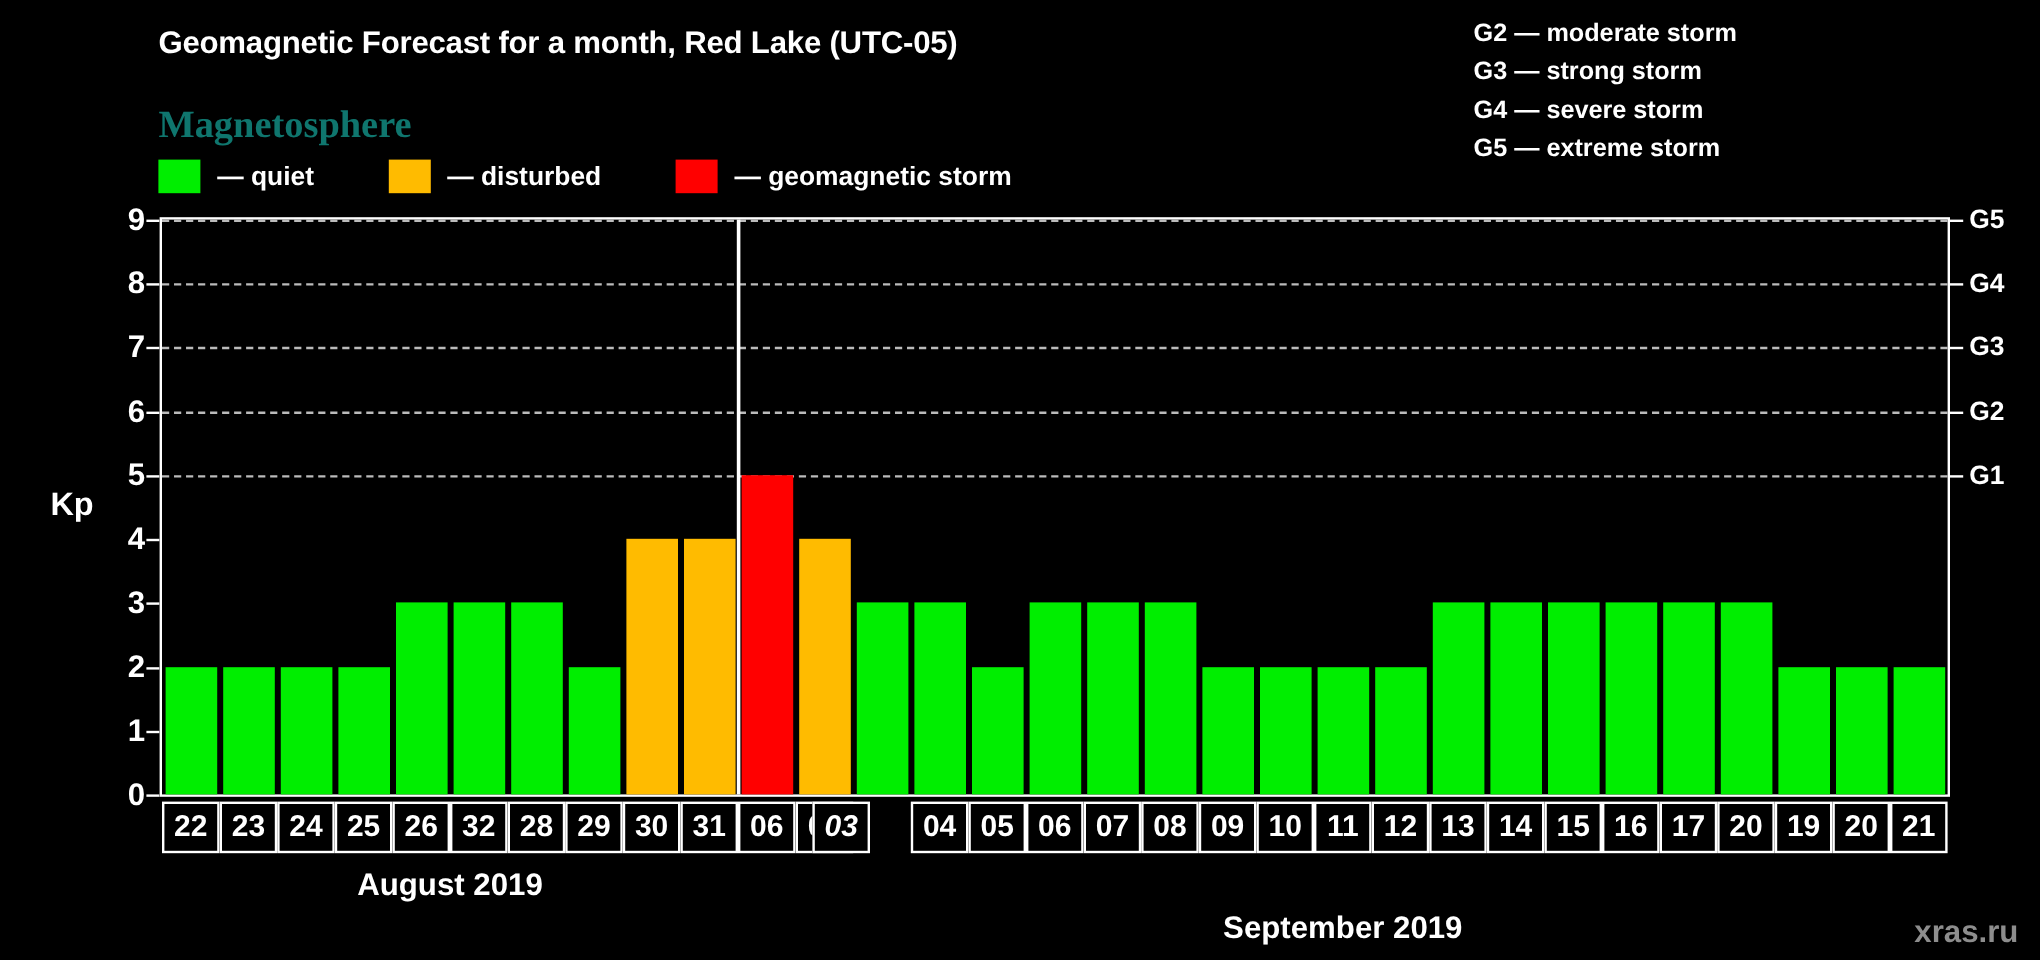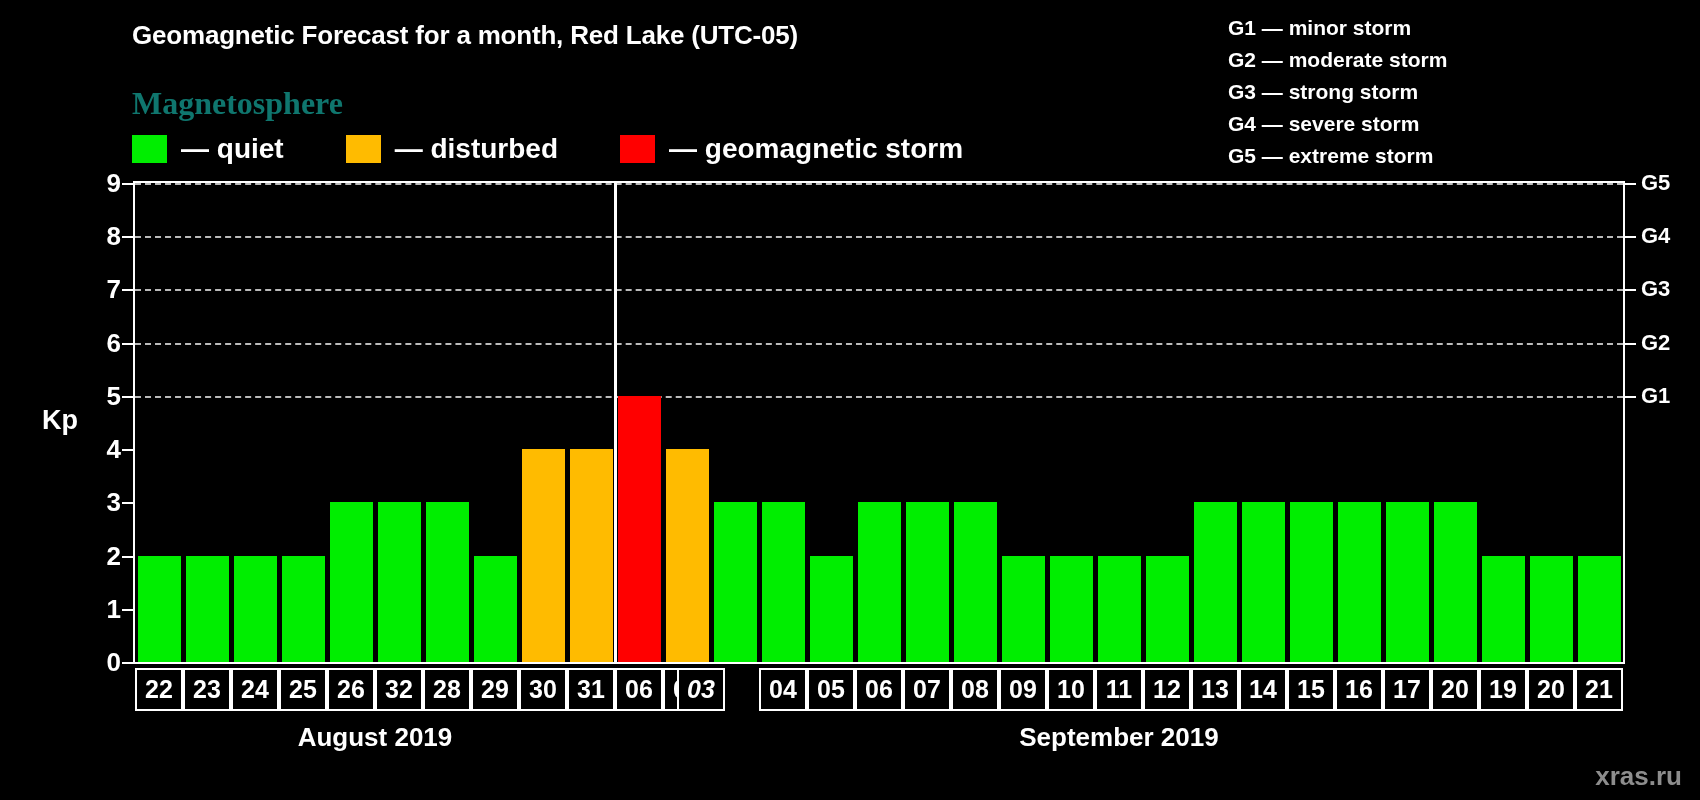--- a/index.html
+++ b/index.html
@@ -145,7 +145,6 @@
     </div>
 
   <div class="gscale-legend" id="gscale-legend">
-      <div class="gscale-line">G1 — minor storm</div>
       <div class="gscale-line">G2 — moderate storm</div>
       <div class="gscale-line">G3 — strong storm</div>
       <div class="gscale-line">G4 — severe storm</div>

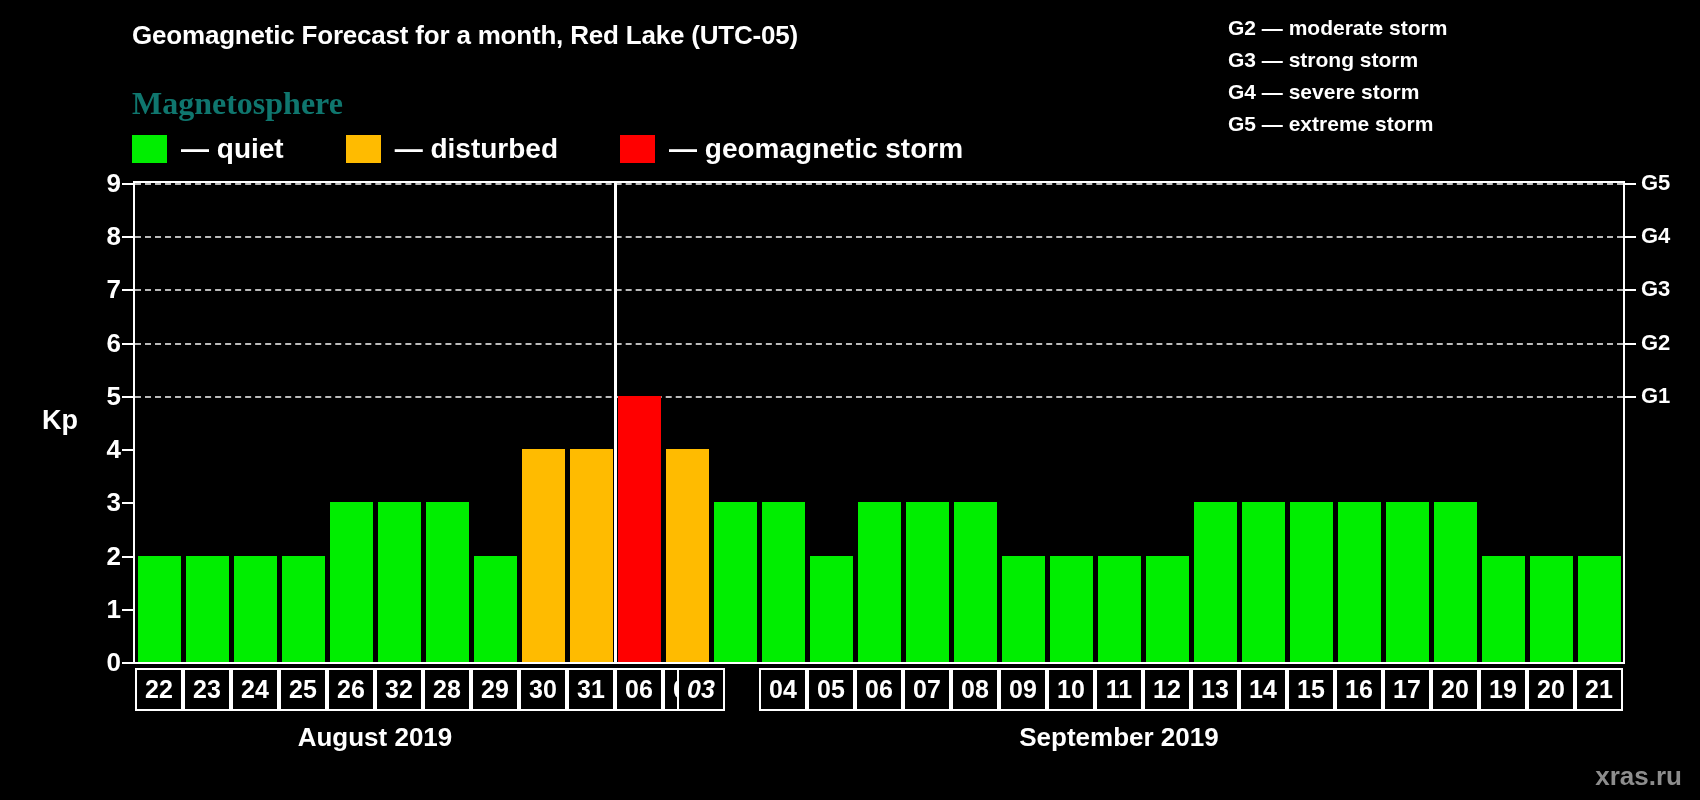--- a/index.html
+++ b/index.html
@@ -32,7 +32,7 @@
     width: 35px; height: 28px; display: inline-block;
   }
   .legend-text {
-    font-size: 28px; font-weight: bold; color: #fff;
+    font-size: 22px; font-weight: bold; color: #fff;
     margin-left: 14px; white-space: nowrap;
   }
   .legend-gap-1 { width: 62px; }

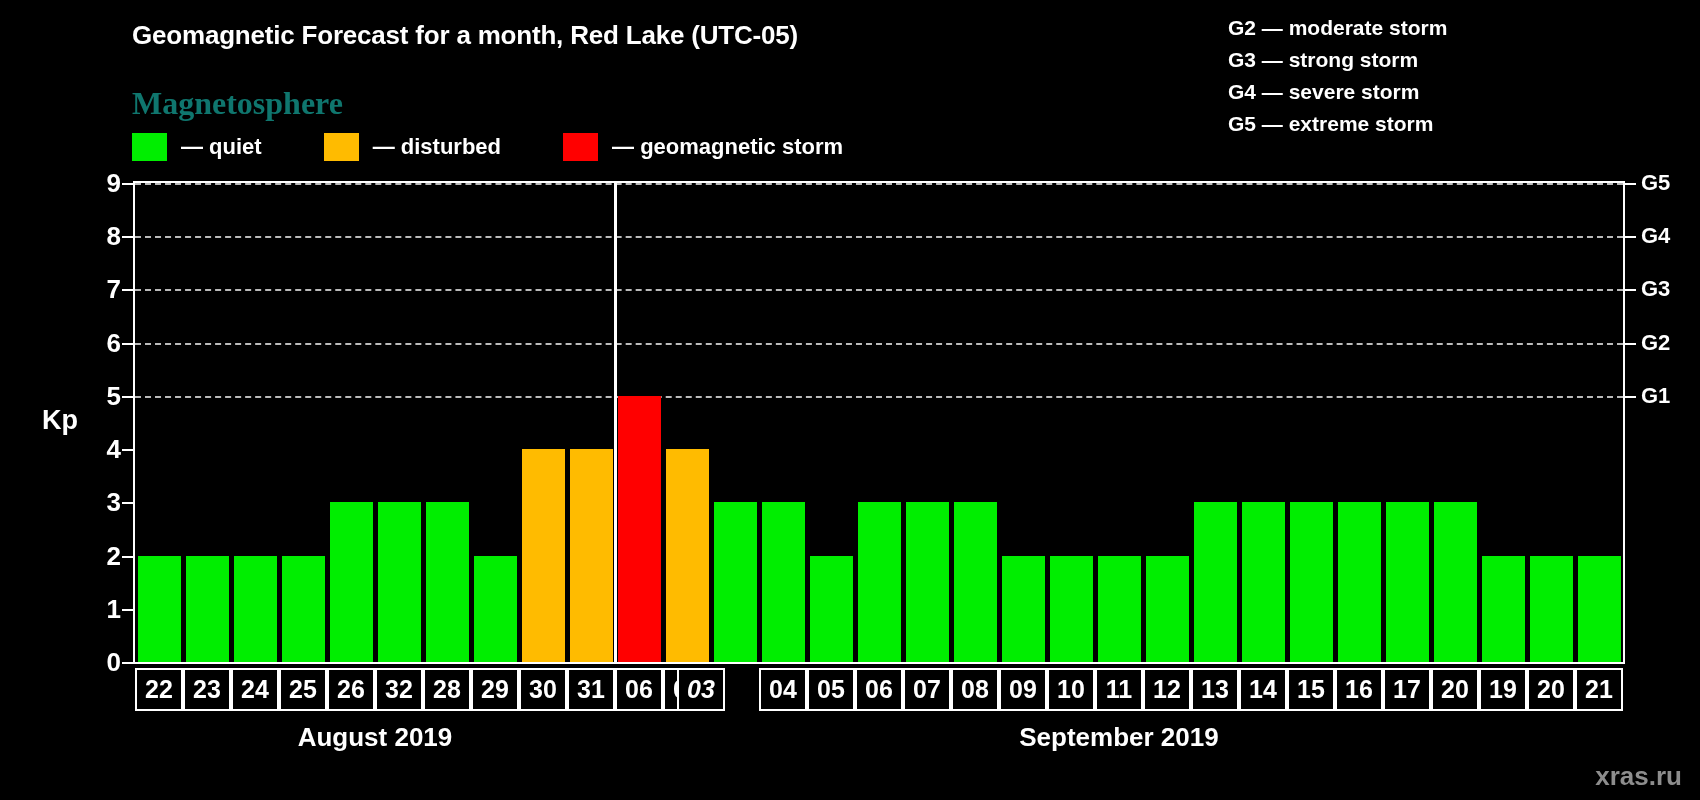--- a/index.html
+++ b/index.html
@@ -266,7 +266,7 @@
 
   <div id="month-names">
       <div class="month-name" style="left: 215px; width: 320px;">August 2019</div>
-      <div class="month-name" style="left: 959px; width: 320px;">September 2019</div>
+      <div class="month-name" style="left: 959px; width: 320px; margin-top: 36px;">September 2019</div>
     </div>
 
   <div class="watermark">xras.ru</div>

